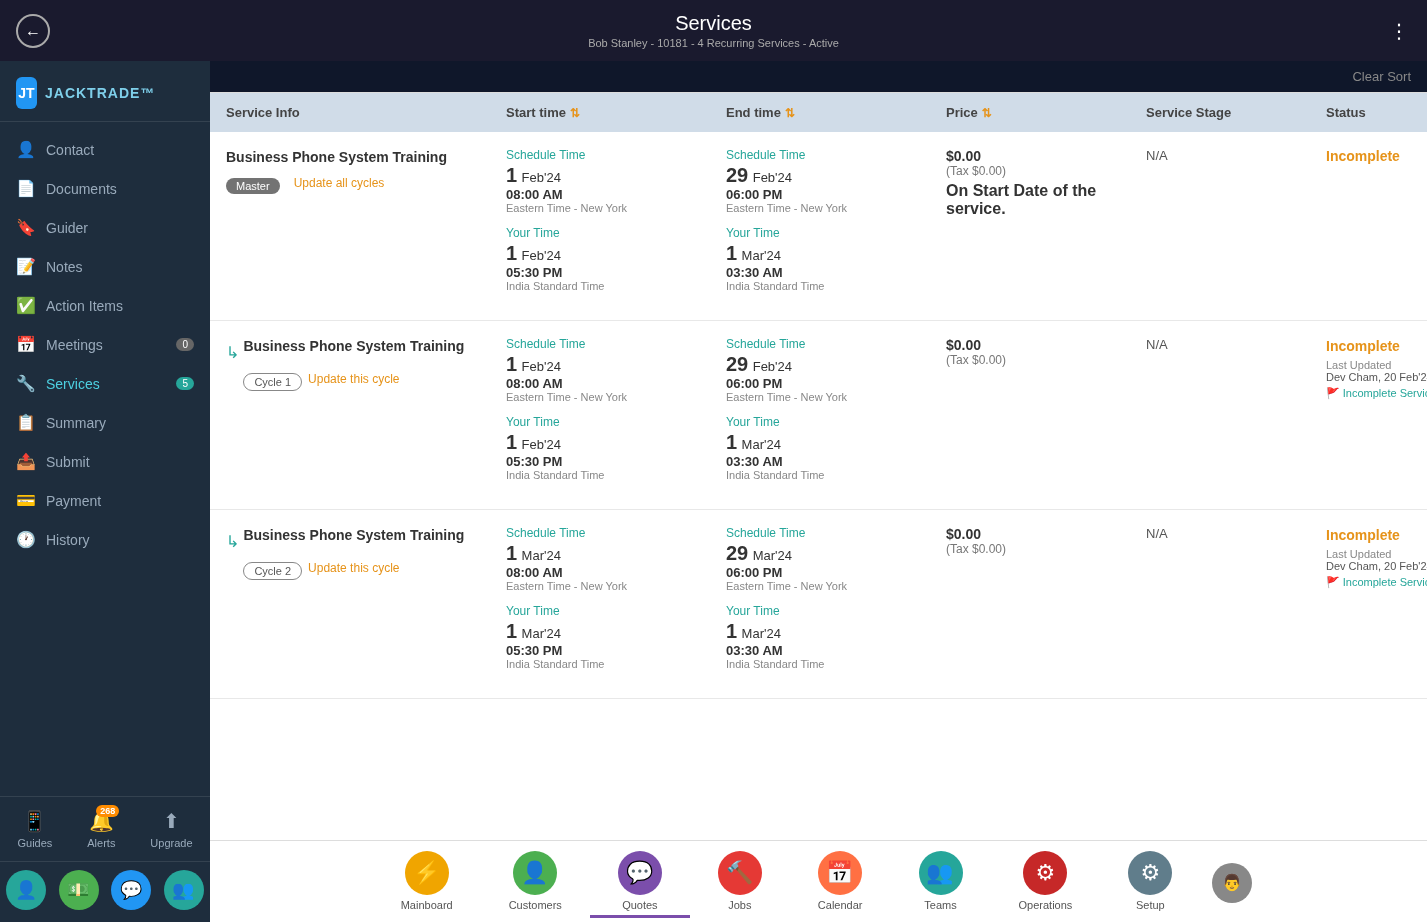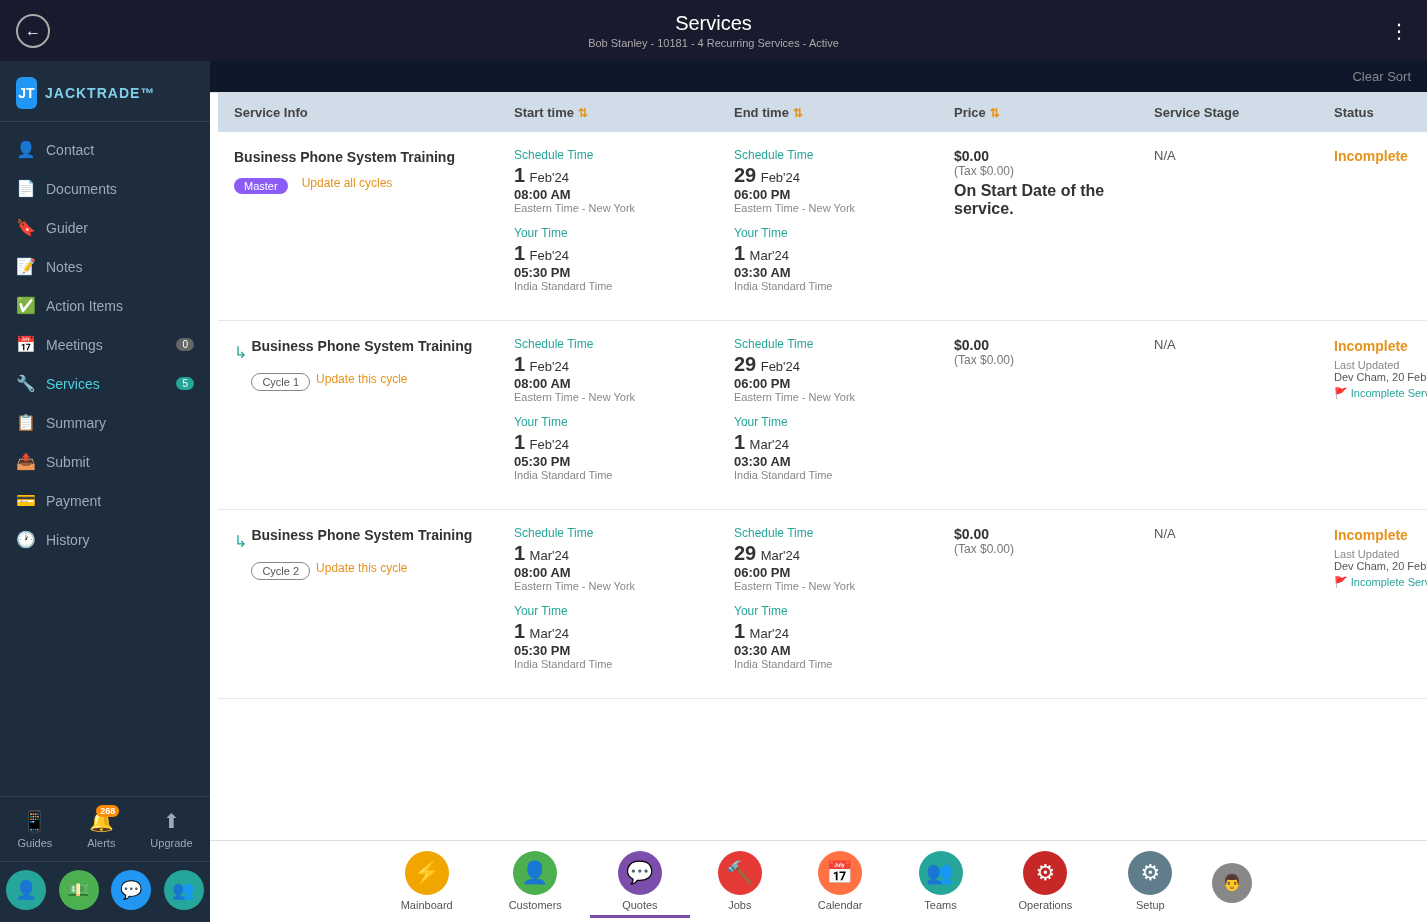--- a/index.html
+++ b/index.html
@@ -138,7 +138,6 @@
       flex: 1;
       overflow-y: auto;
       background: white;
-      padding-left: 8px;
     }
 
     .table-header {

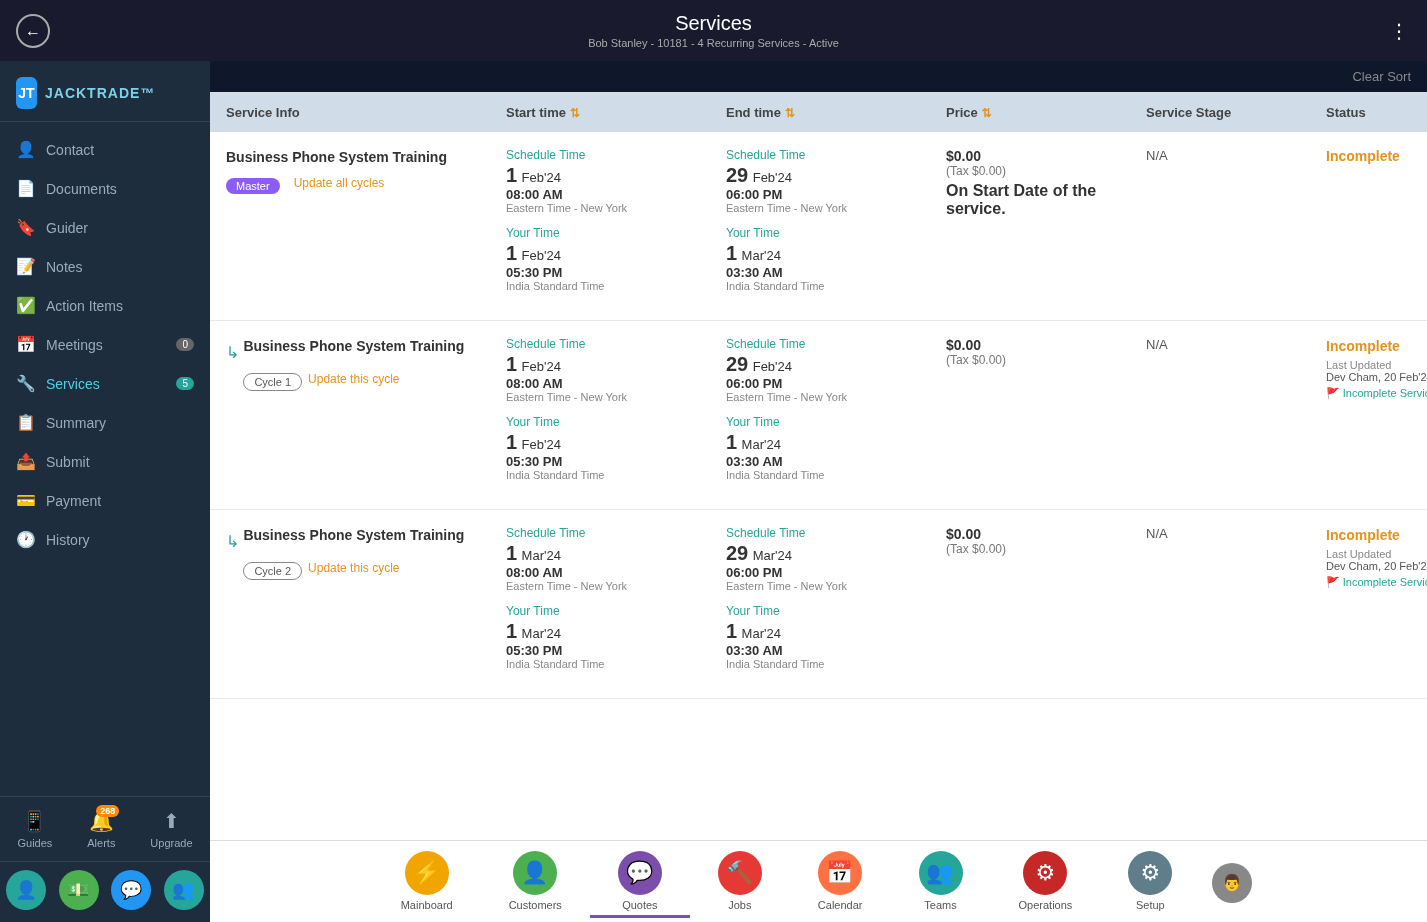--- a/index.html
+++ b/index.html
@@ -167,7 +167,7 @@
     .service-name { font-size: 14px; font-weight: 600; color: #333; line-height: 1.3; }
     .master-badge {
       display: inline-block;
-      background: #8b5cf6;
+      background: #737373;
       color: white;
       font-size: 11px;
       padding: 2px 10px;

